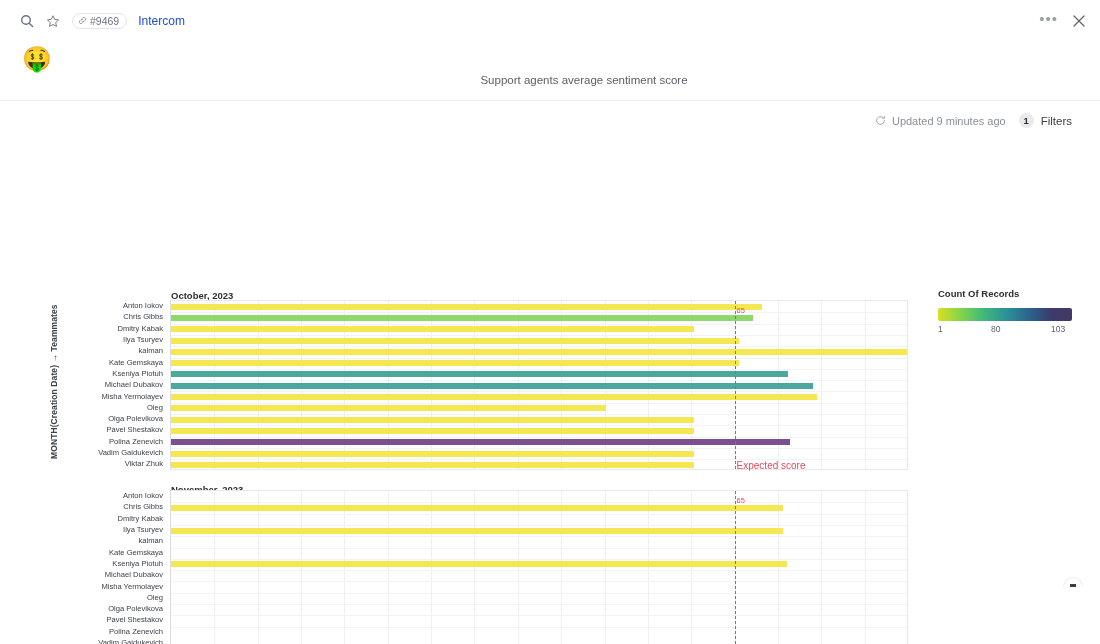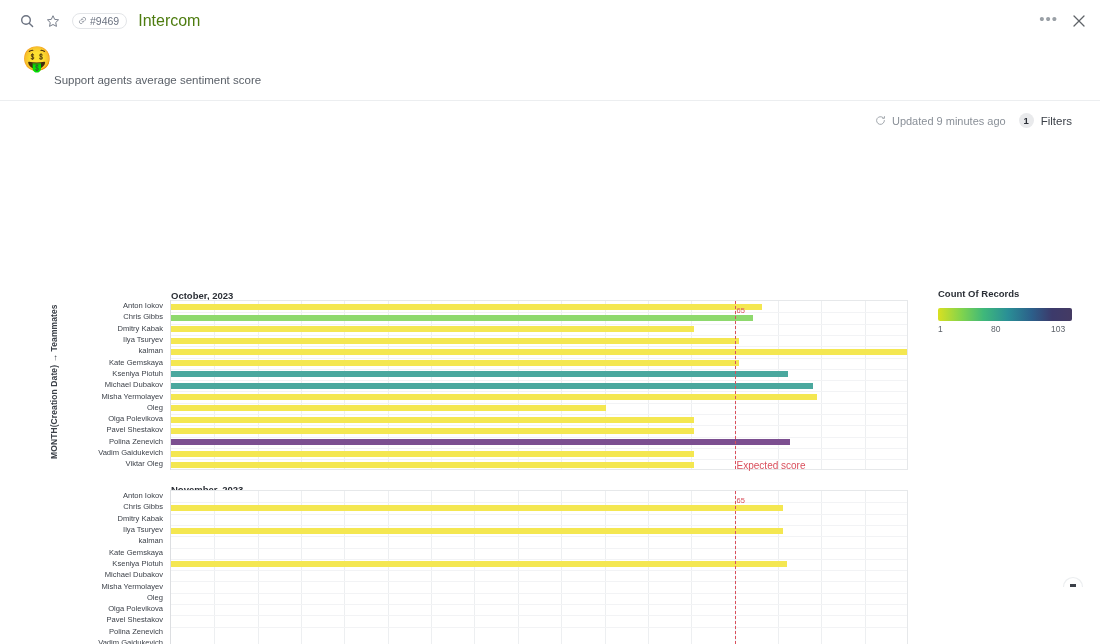--- a/index.html
+++ b/index.html
@@ -31,7 +31,7 @@
   }
   .idchip svg{display:block;opacity:.75;}
   .tb-app{
-    margin-left:11px;font-size:16px;color:#4d7c0f;white-space:nowrap;
+    margin-left:11px;font-size:12px;color:#1d4ed8;white-space:nowrap;
   }
   .tb-right{margin-left:auto;display:flex;align-items:center;gap:14px;}
   .dots{font-size:15px;color:#9aa0a6;letter-spacing:1px;line-height:1;

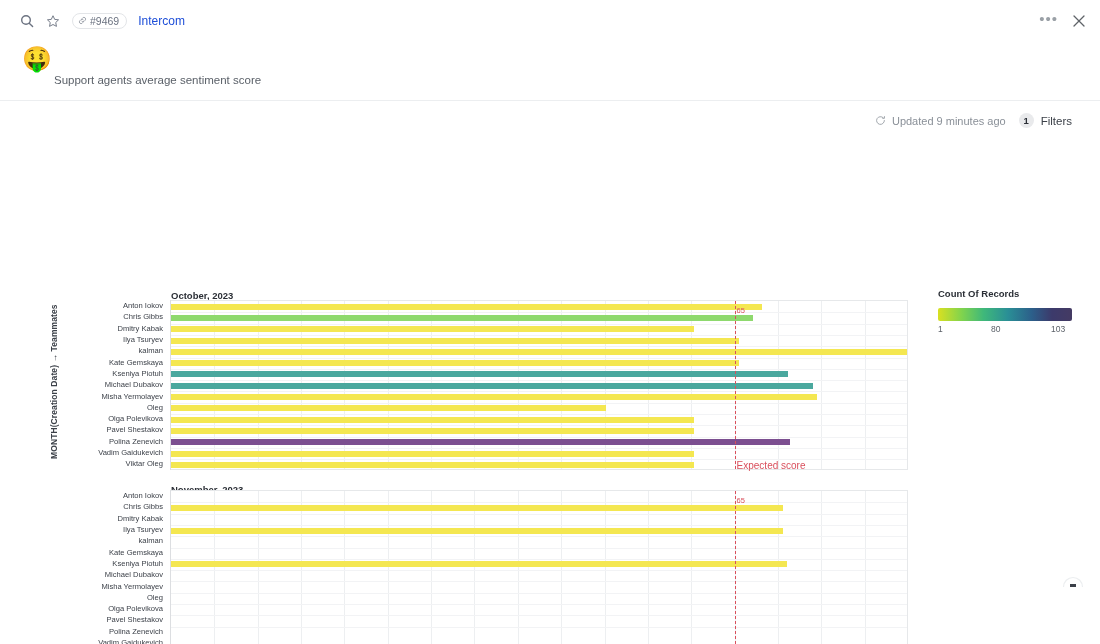--- a/index.html
+++ b/index.html
@@ -47,8 +47,8 @@
     line-height:1.15;
   }
   .subtitle{
-    margin-left:32px;margin-top:3px;
-    font-size:11.5px;color:#5b6169;font-weight:400;
+    margin-left:46px;margin-top:3px;
+    font-size:11.5px;color:#5b6169;font-weight:400;text-align:center;
   }
 
   

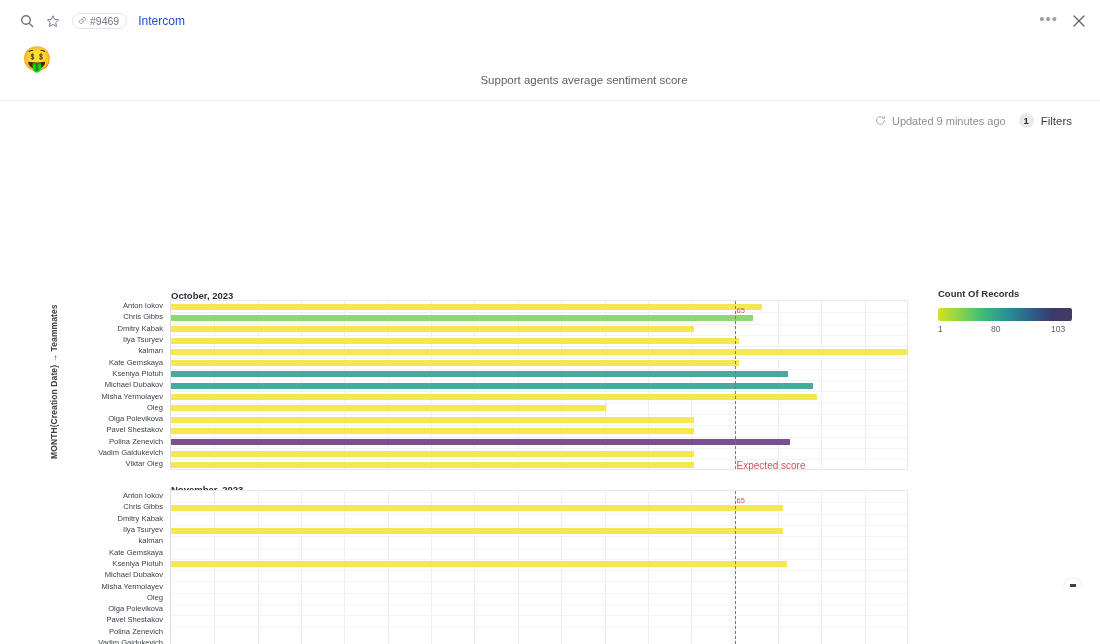--- a/index.html
+++ b/index.html
@@ -232,7 +232,7 @@
         <div class="cat" style="height: 11.3px;">Pavel Shestakov</div>
         <div class="cat" style="height: 11.3px;">Polina Zenevich</div>
         <div class="cat" style="height: 11.3px;">Vadim Gaidukevich</div>
-        <div class="cat" style="height: 11.3px;">Viktar Oleg</div>
+        <div class="cat" style="height: 11.3px;">Viktar Zhuk</div>
       </div>
       <div class="plot" style="left: 171px; top: 172px; width: 737px; height: 169.5px;">
         <div class="vgrid" style="left: 43.3529px;"></div>

